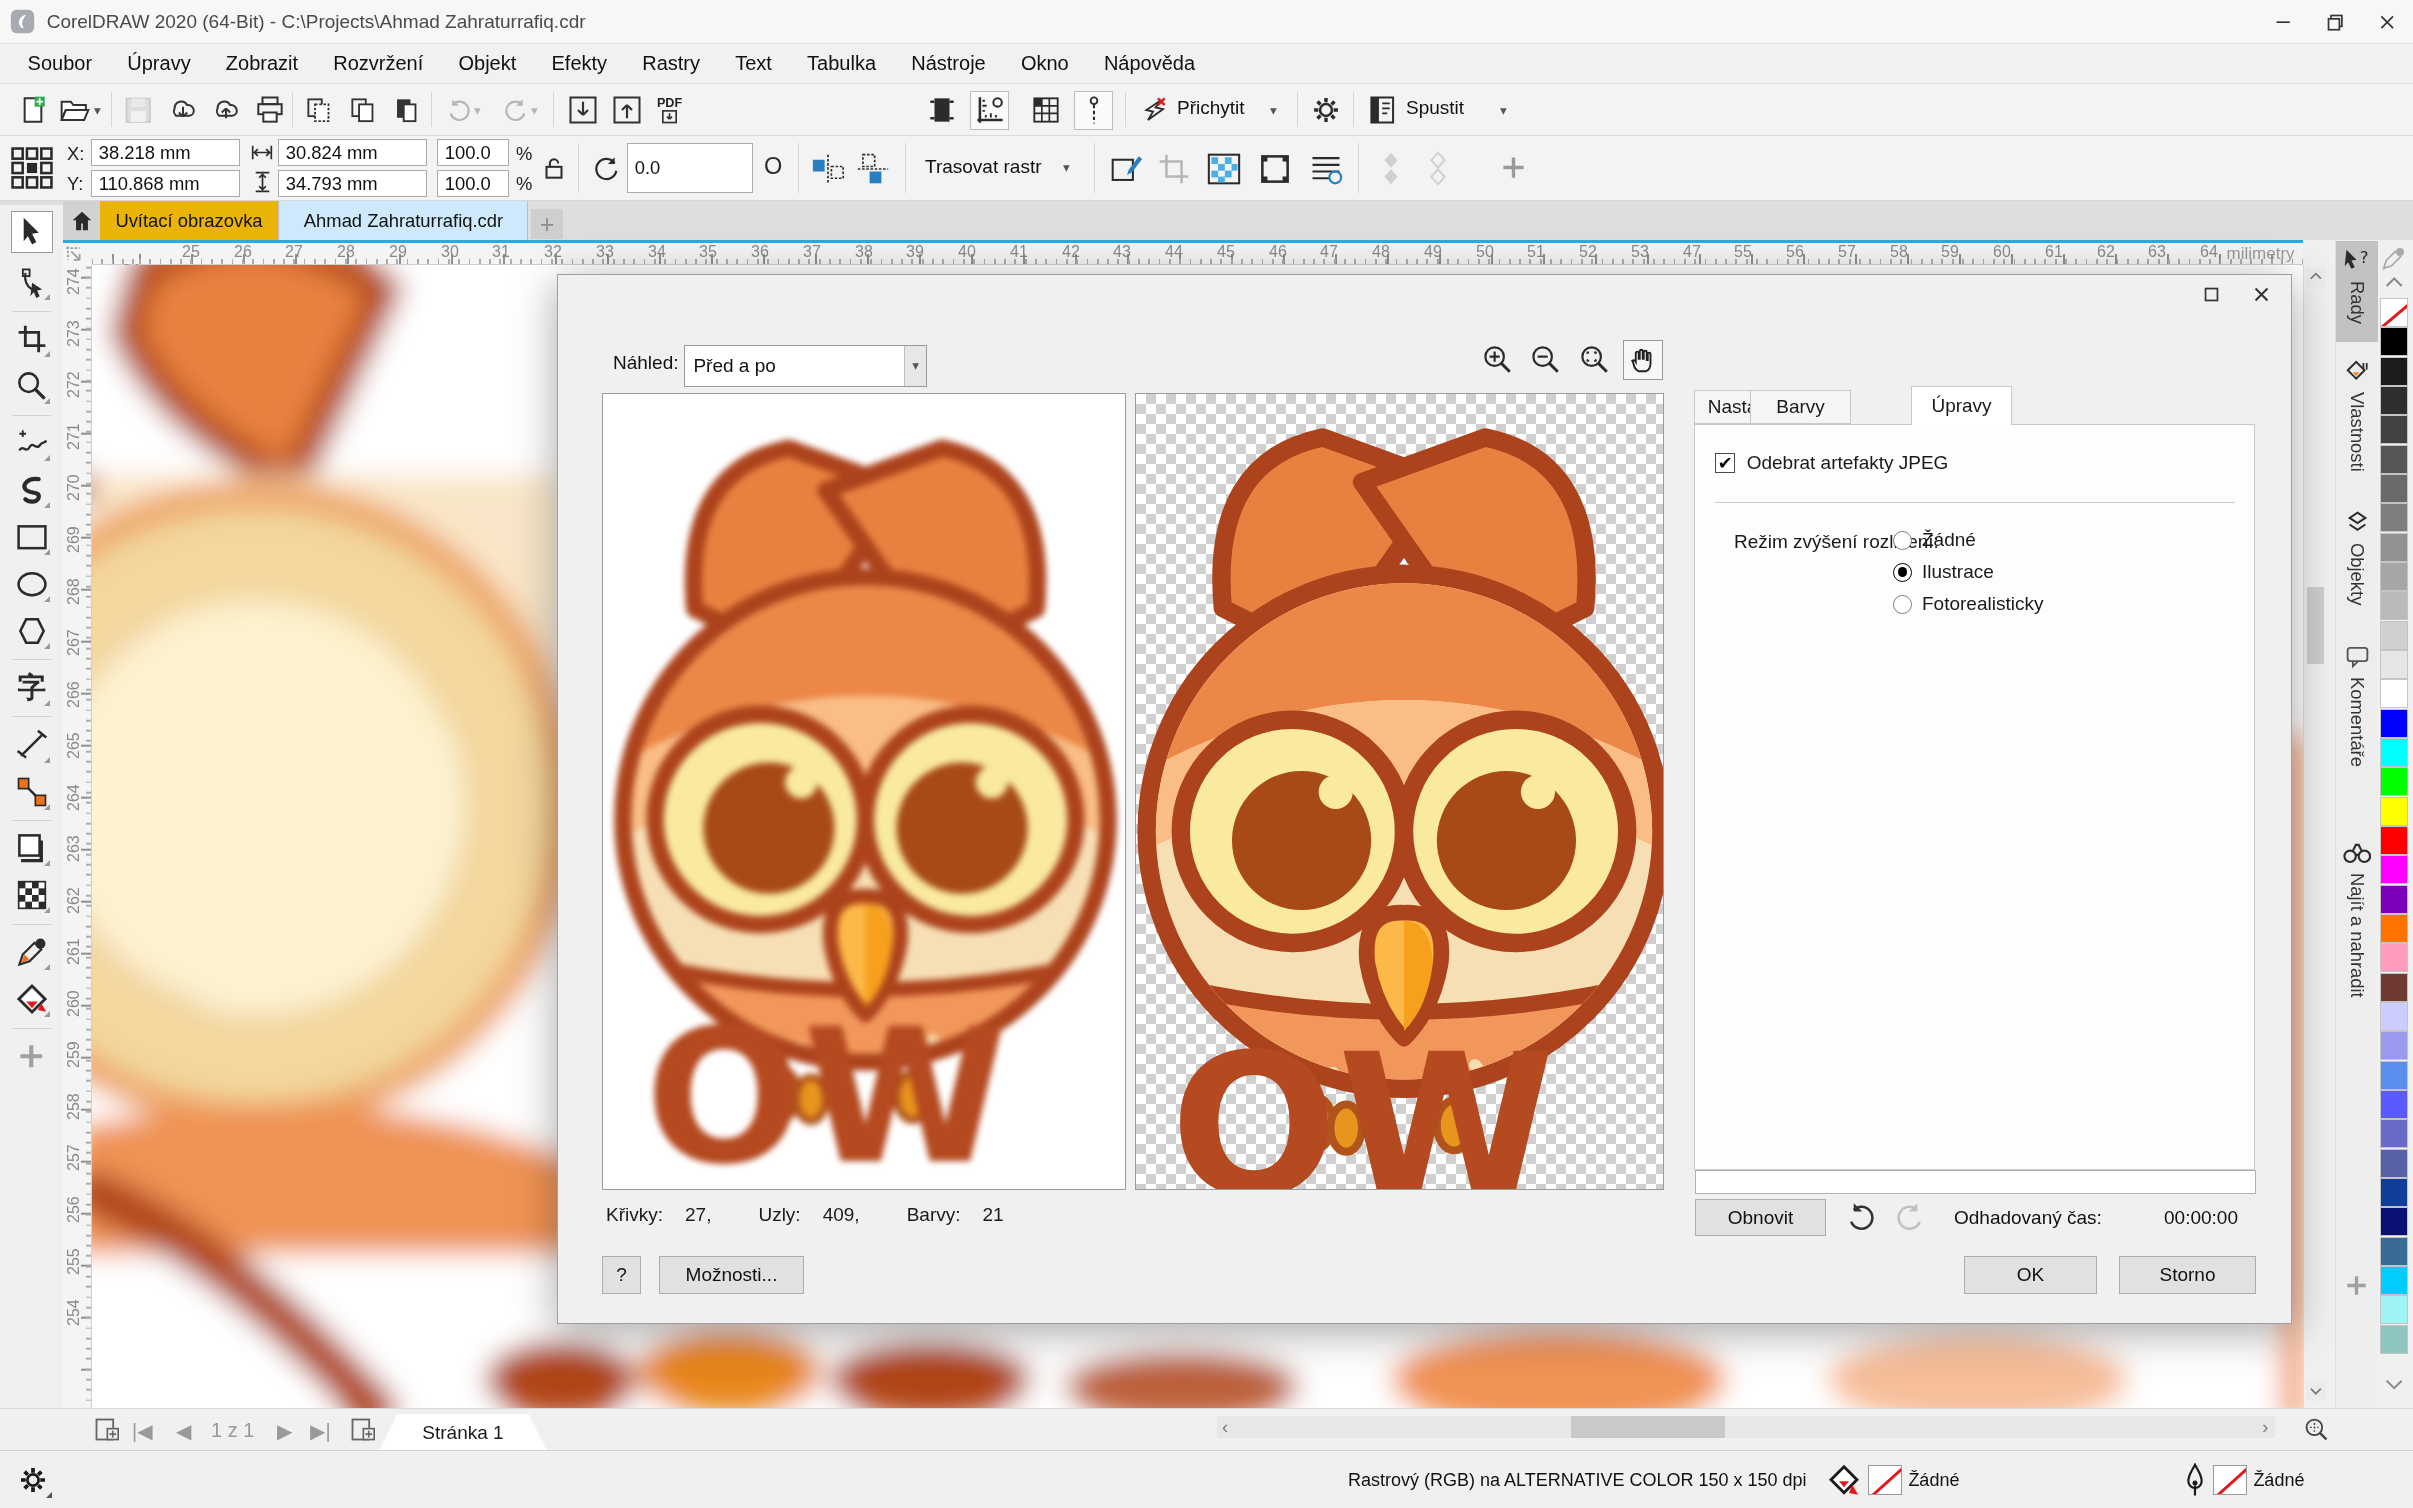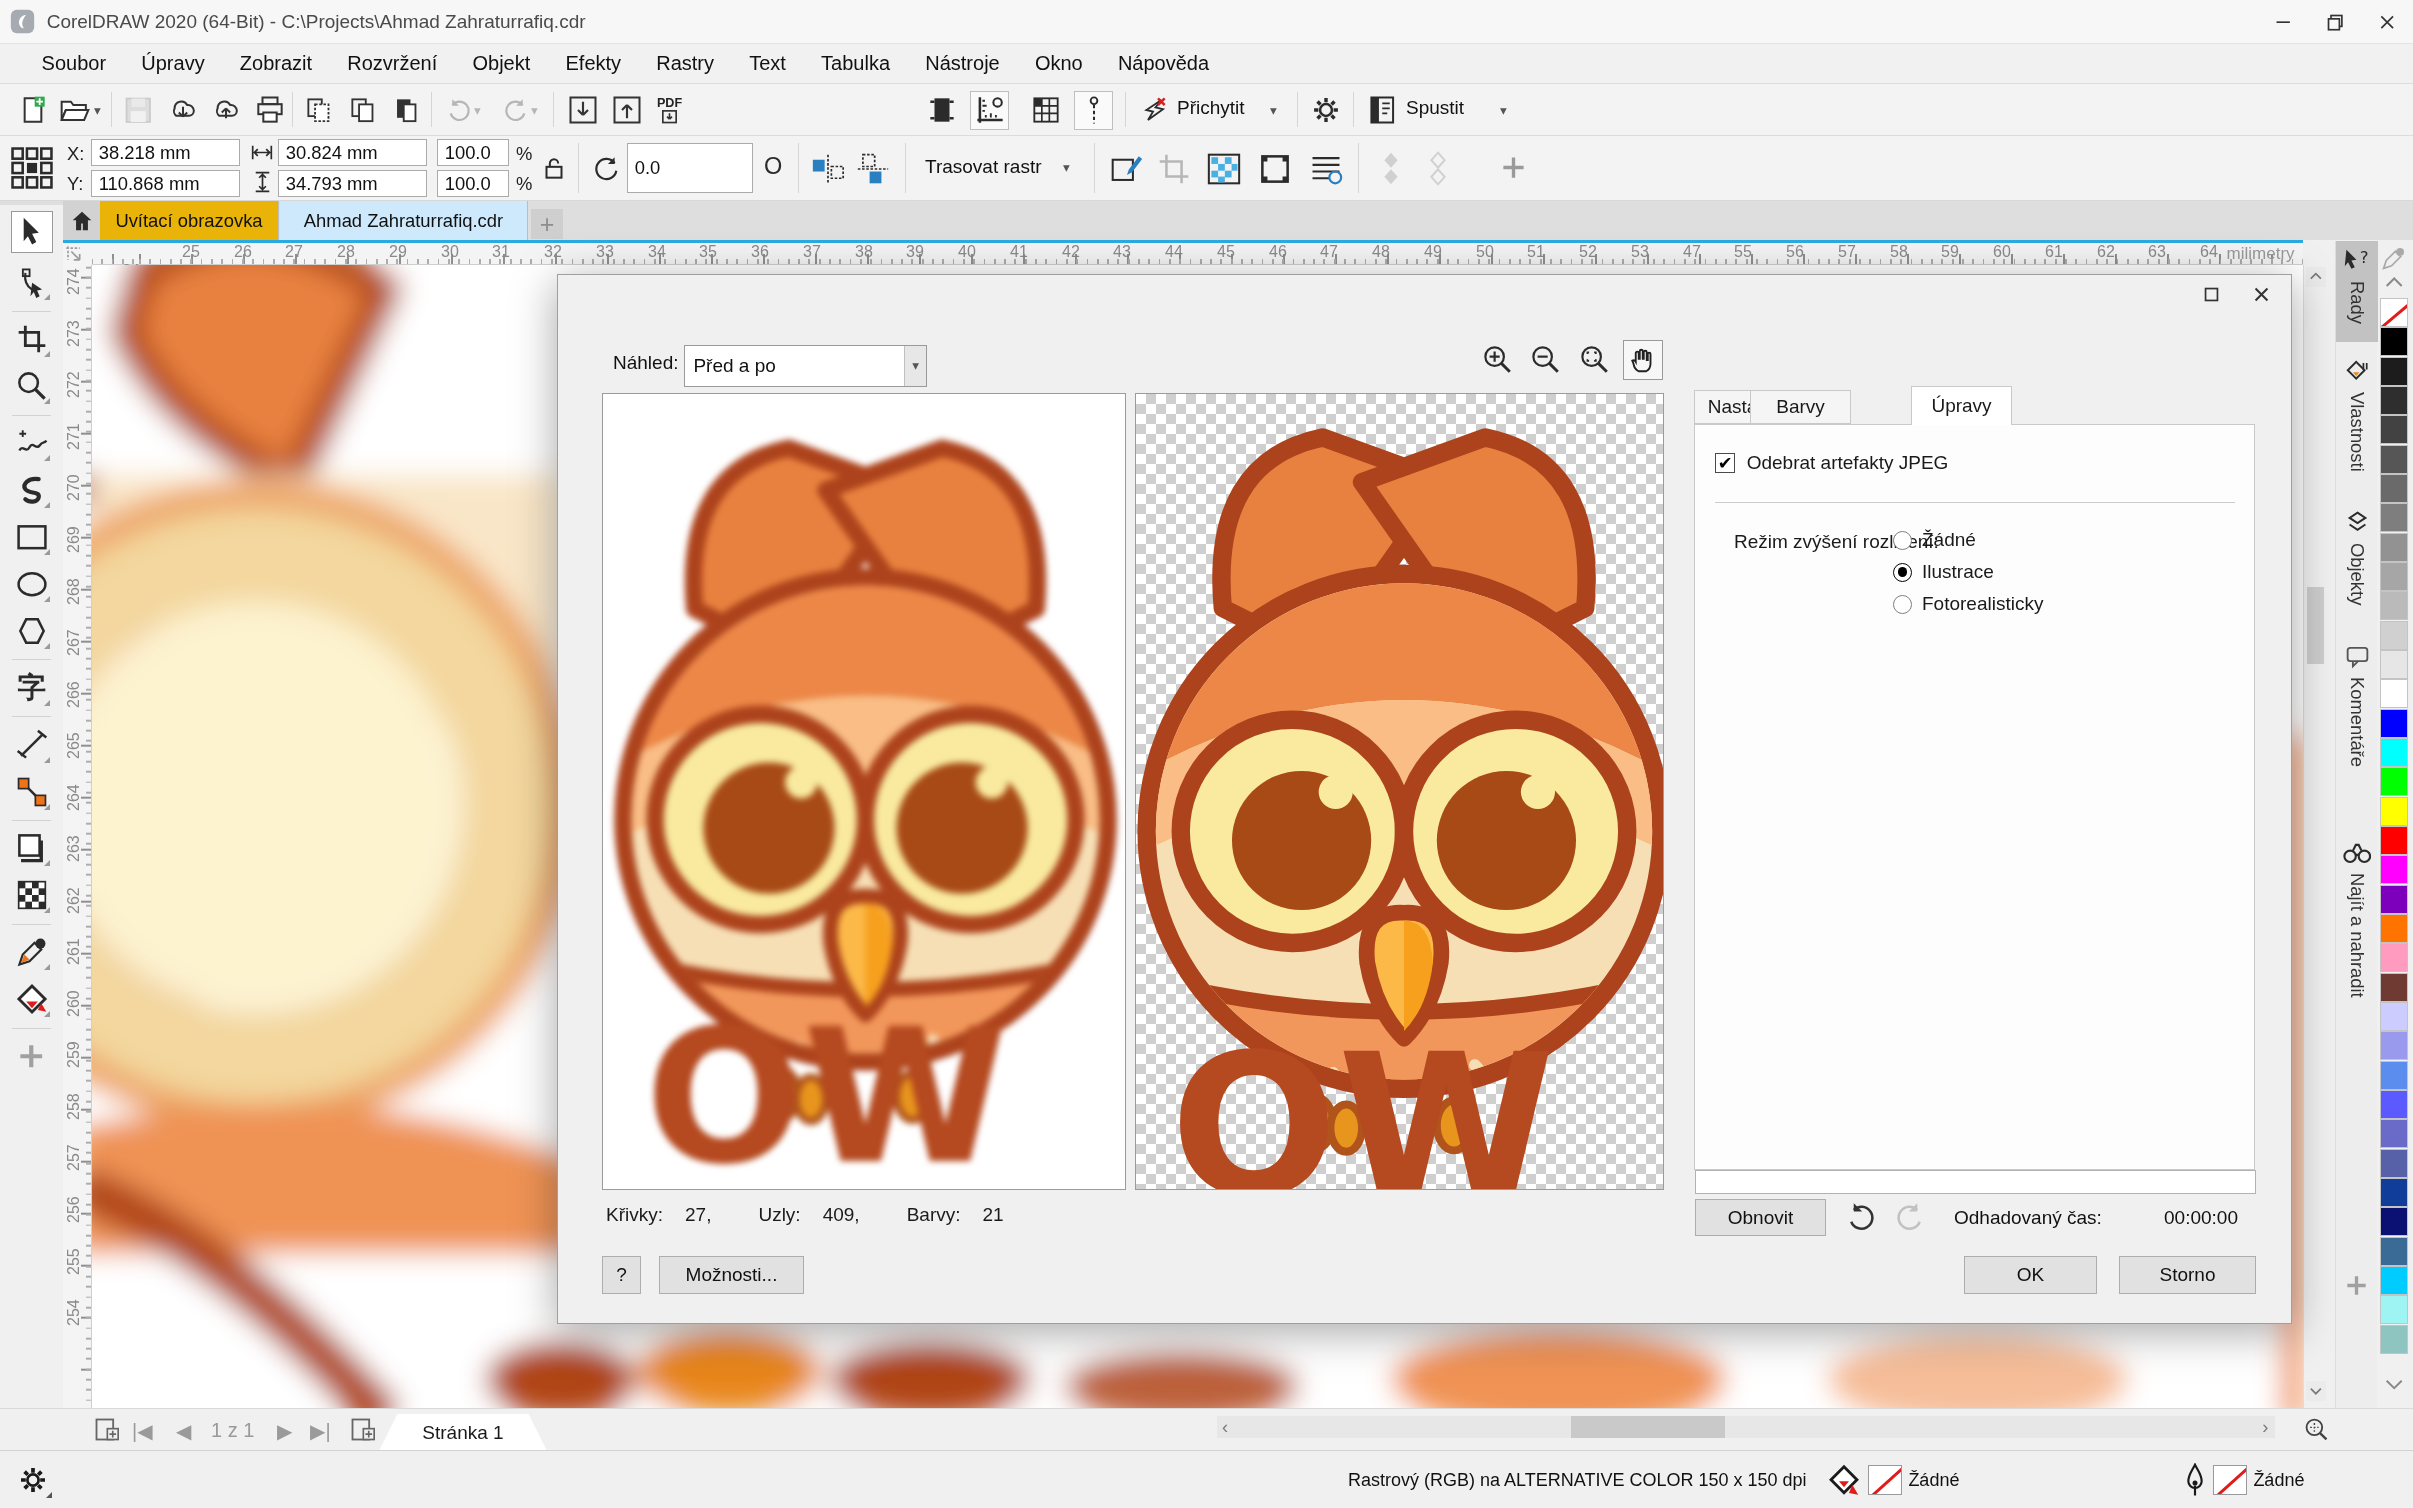--- a/index.html
+++ b/index.html
@@ -13,7 +13,7 @@
 .titlebar{left:0;top:0;width:2413px;height:44px;background:#f7f7f7;border-bottom:0.8px solid #e3e3e3;display:flex;align-items:center}
 .title-text{color:#4a4a4a;font-size:19px;margin-left:11.7px;white-space:nowrap}
 .winbtn{width:52px;height:44px;display:flex;align-items:center;justify-content:center}
-.menubar{left:0;top:44px;width:2413px;height:40px;background:#f1f1f1;border-bottom:0.8px solid #dcdcdc;display:flex;align-items:center;padding-left:24px}
+.menubar{left:0;top:44px;width:2413px;height:40px;background:#f1f1f1;border-bottom:0.8px solid #dcdcdc;display:flex;align-items:center;padding-left:10px}
 .menu-item{padding:0 17.6px;font-size:20px;color:#111;height:40px;display:flex;align-items:center;cursor:default}
 .toolbar{left:0;top:84px;width:2413px;height:52px;background:#f3f3f3;border-bottom:0.8px solid #dcdcdc}
 .ibtn{position:absolute;top:6.7px;width:39px;height:39px;display:flex;align-items:center;justify-content:center}

